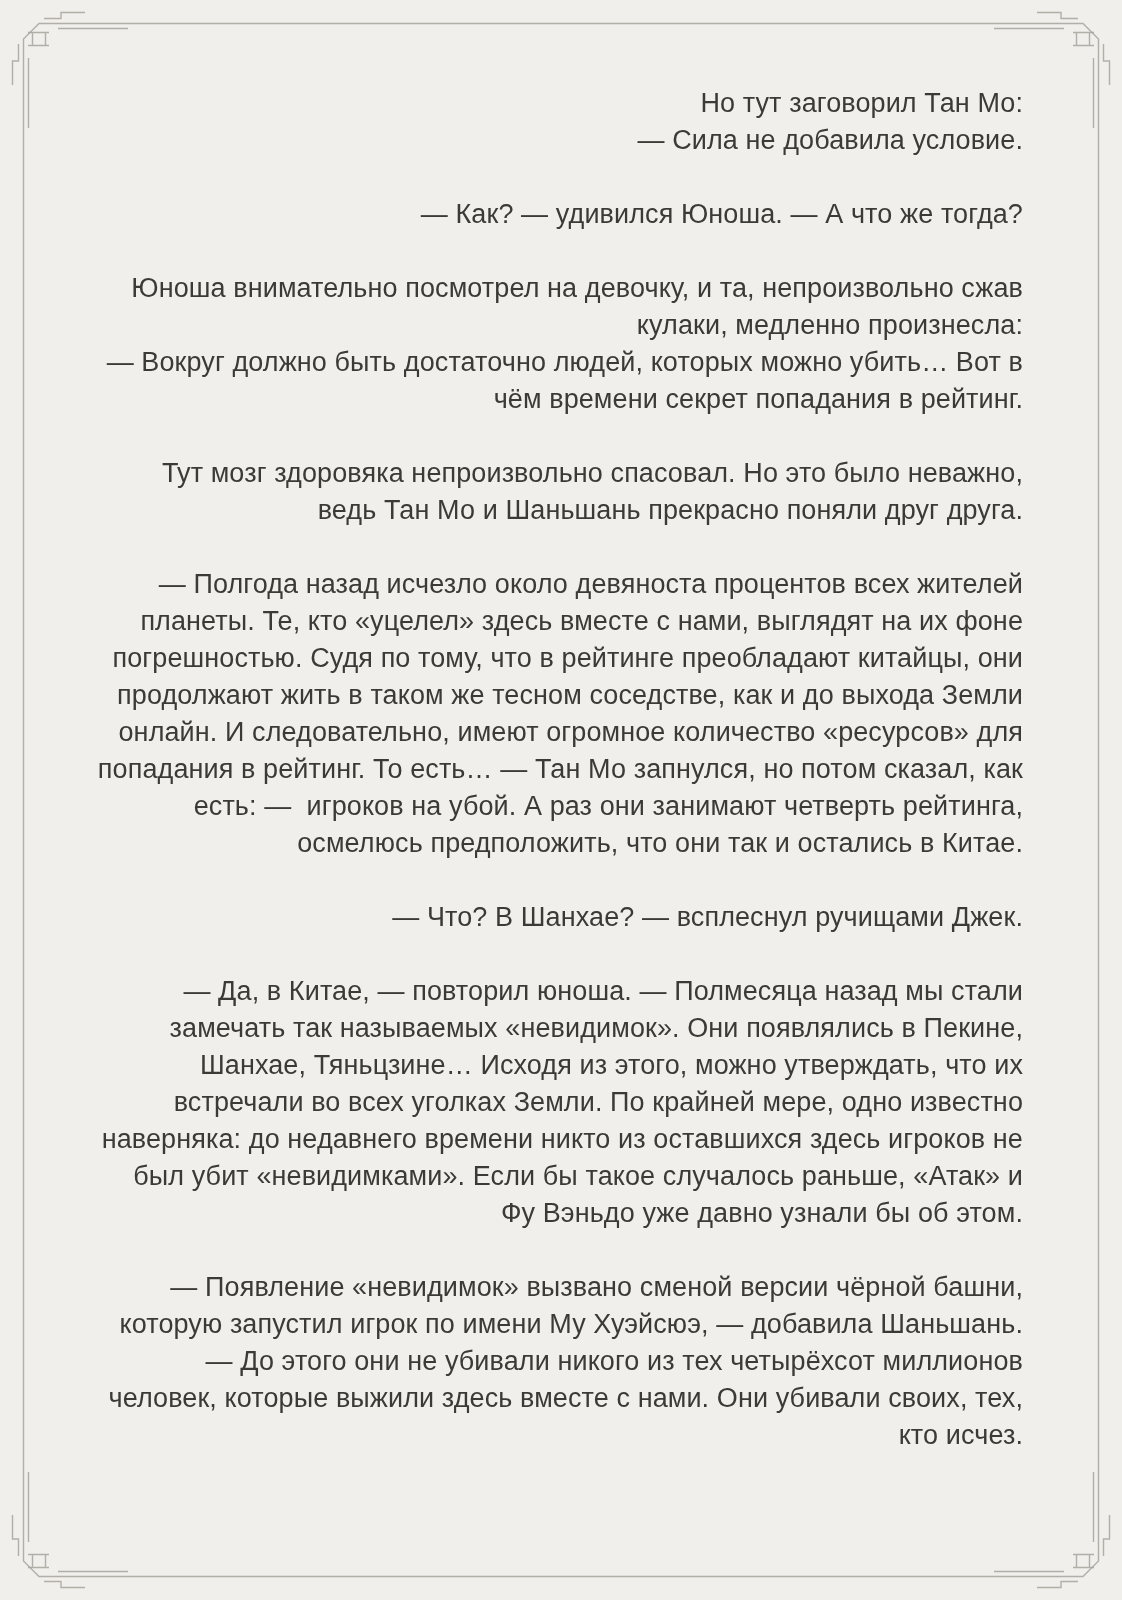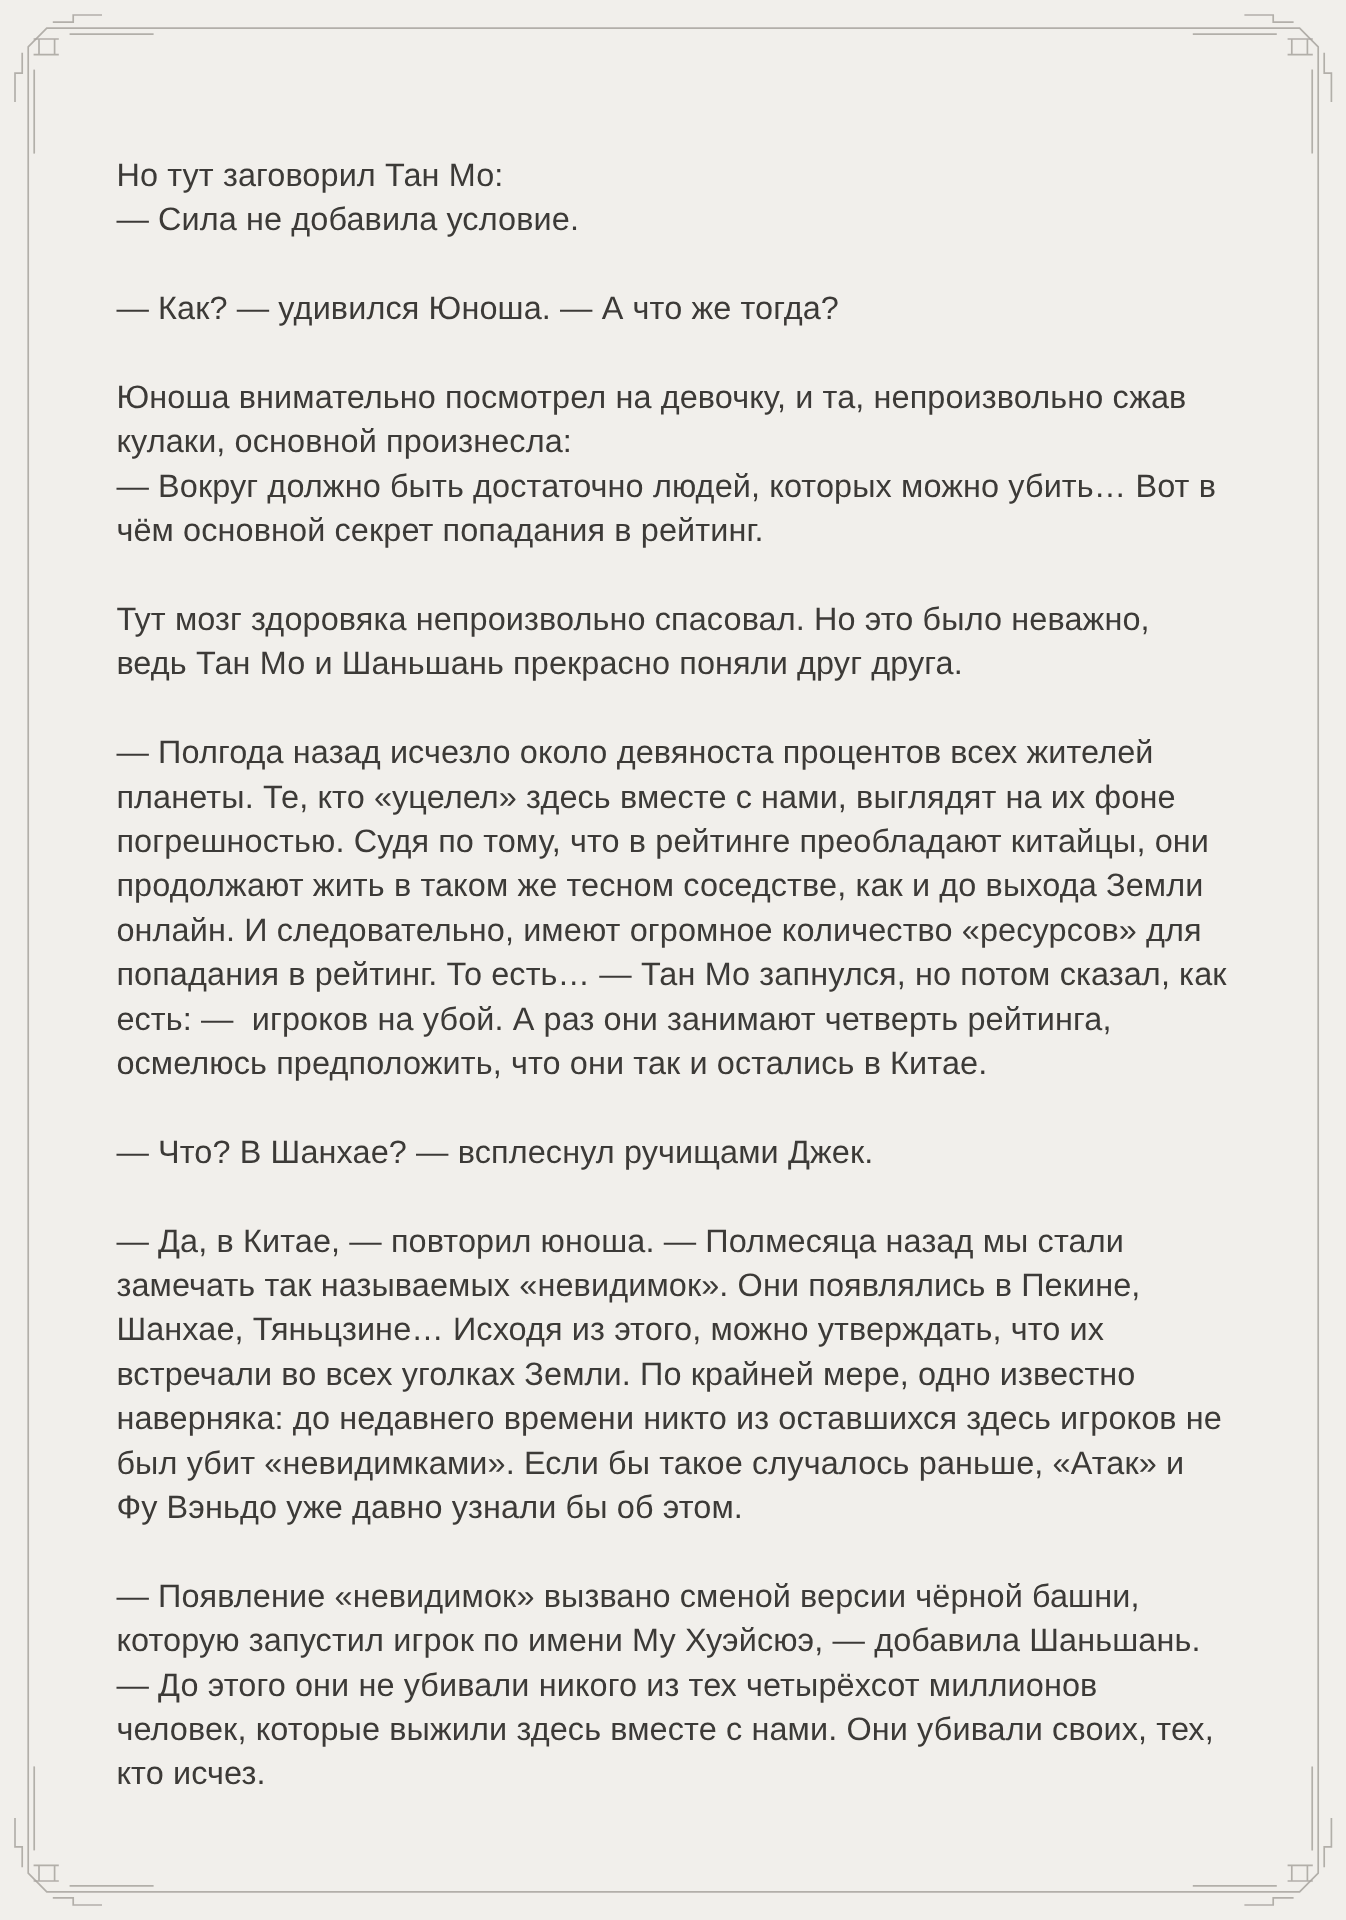--- a/index.html
+++ b/index.html
@@ -38,8 +38,7 @@
     font-size: 27px;
     line-height: 37px;
     letter-spacing: 0.1px;
-    text-align: left;
-    margin-top: 43px;
+    text-align: right;
   }
   .group {
     margin: 0 0 37px 0;

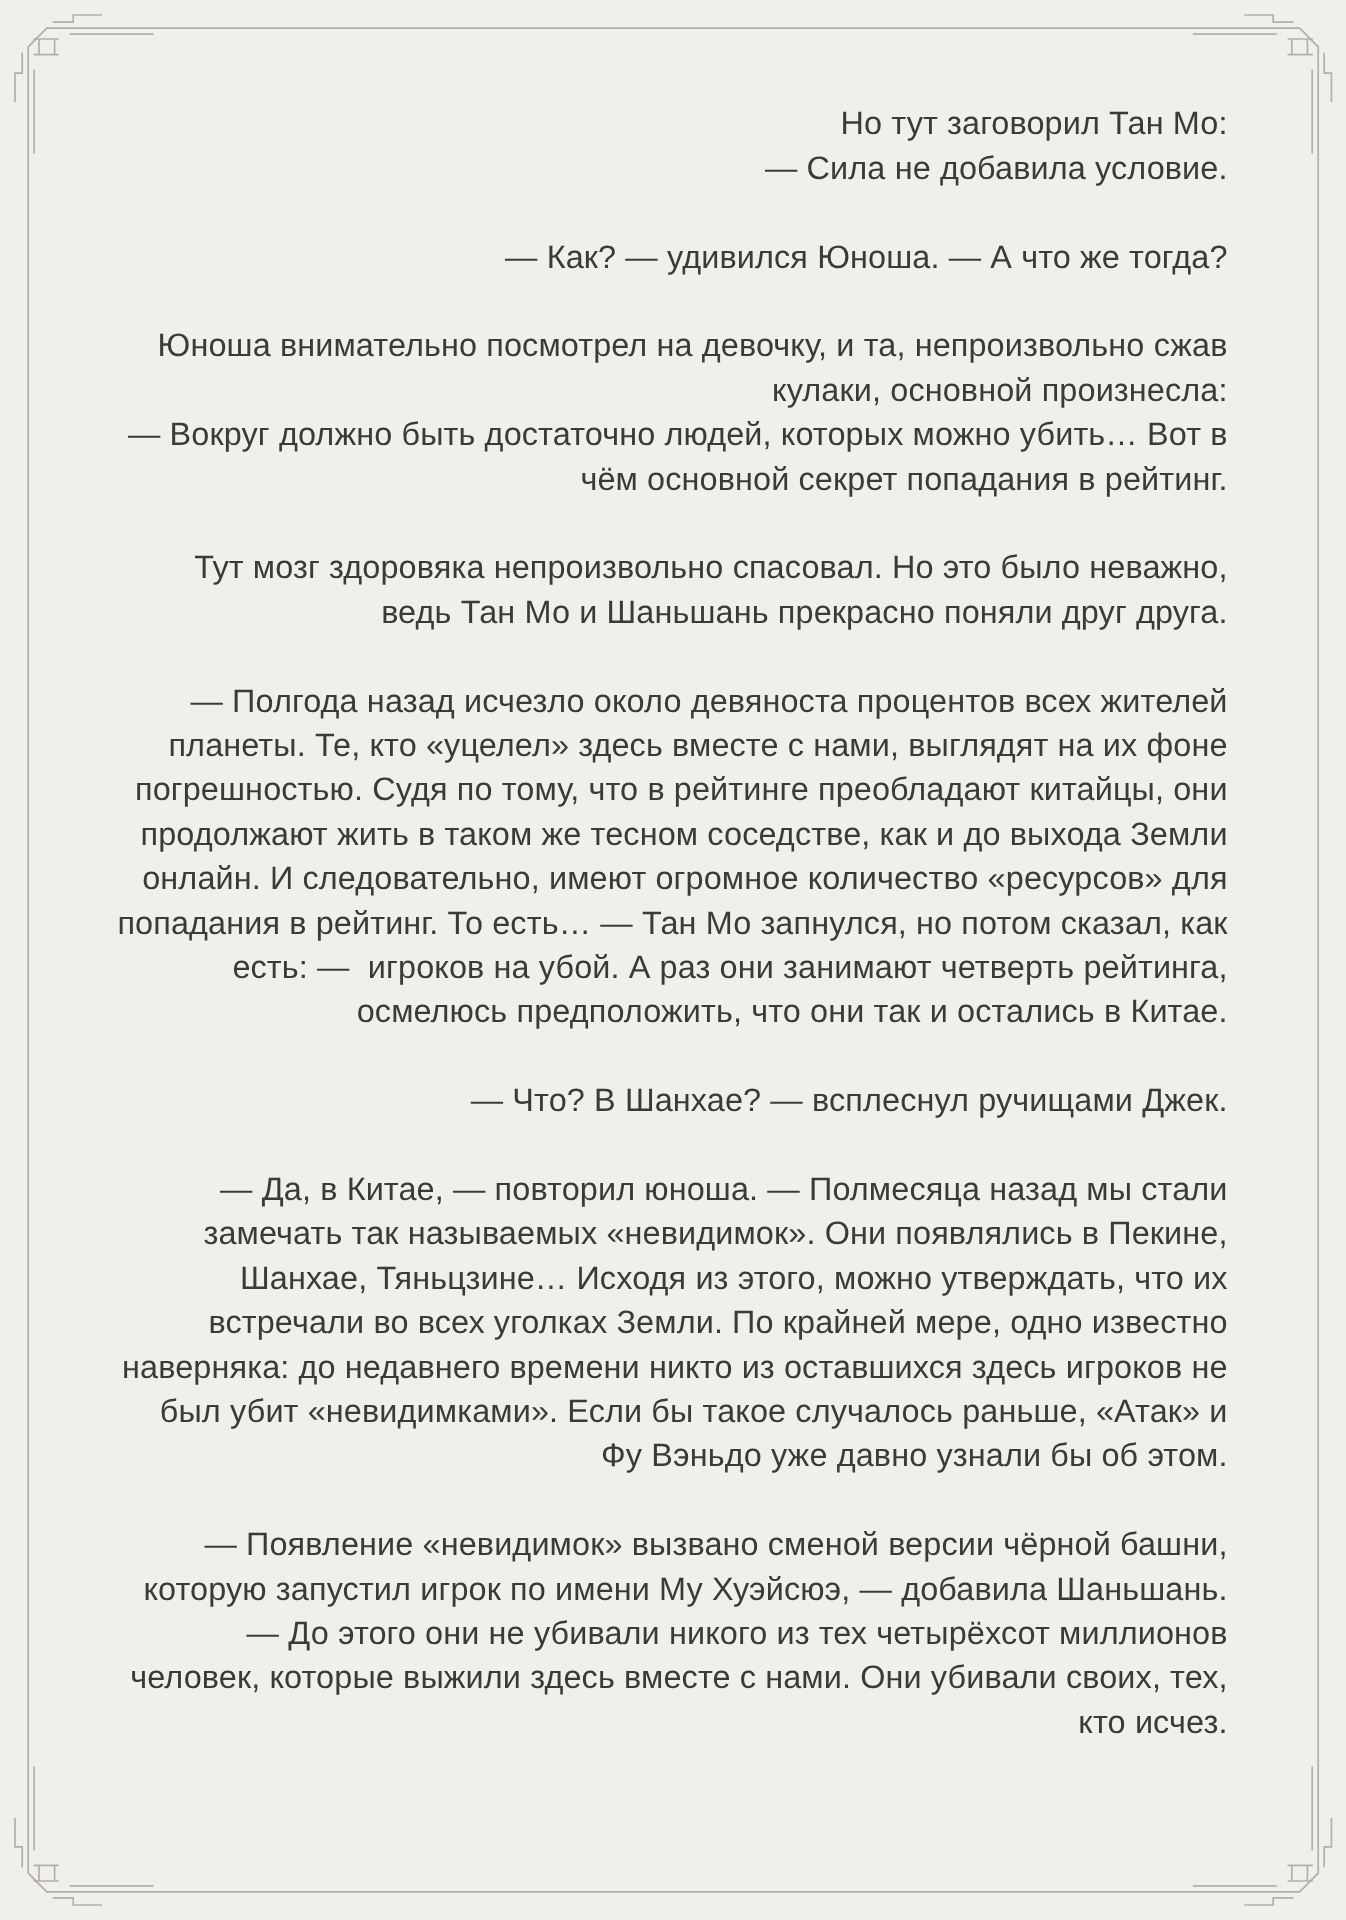--- a/index.html
+++ b/index.html
@@ -86,7 +86,7 @@
         <p>— Как? — удивился Юноша. — А что же тогда?</p>
       </div>
       <div class="group">
-        <p>Юноша внимательно посмотрел на девочку, и та, непроизвольно сжав кулаки, основной произнесла:</p>
+        <p>Юноша внимательно посмотрел на девочку, и та, непроизвольно сжав кулаки, медленно произнесла:</p>
         <p>— Вокруг должно быть достаточно людей, которых можно убить… Вот в чём основной секрет попадания в рейтинг.</p>
       </div>
       <div class="group">

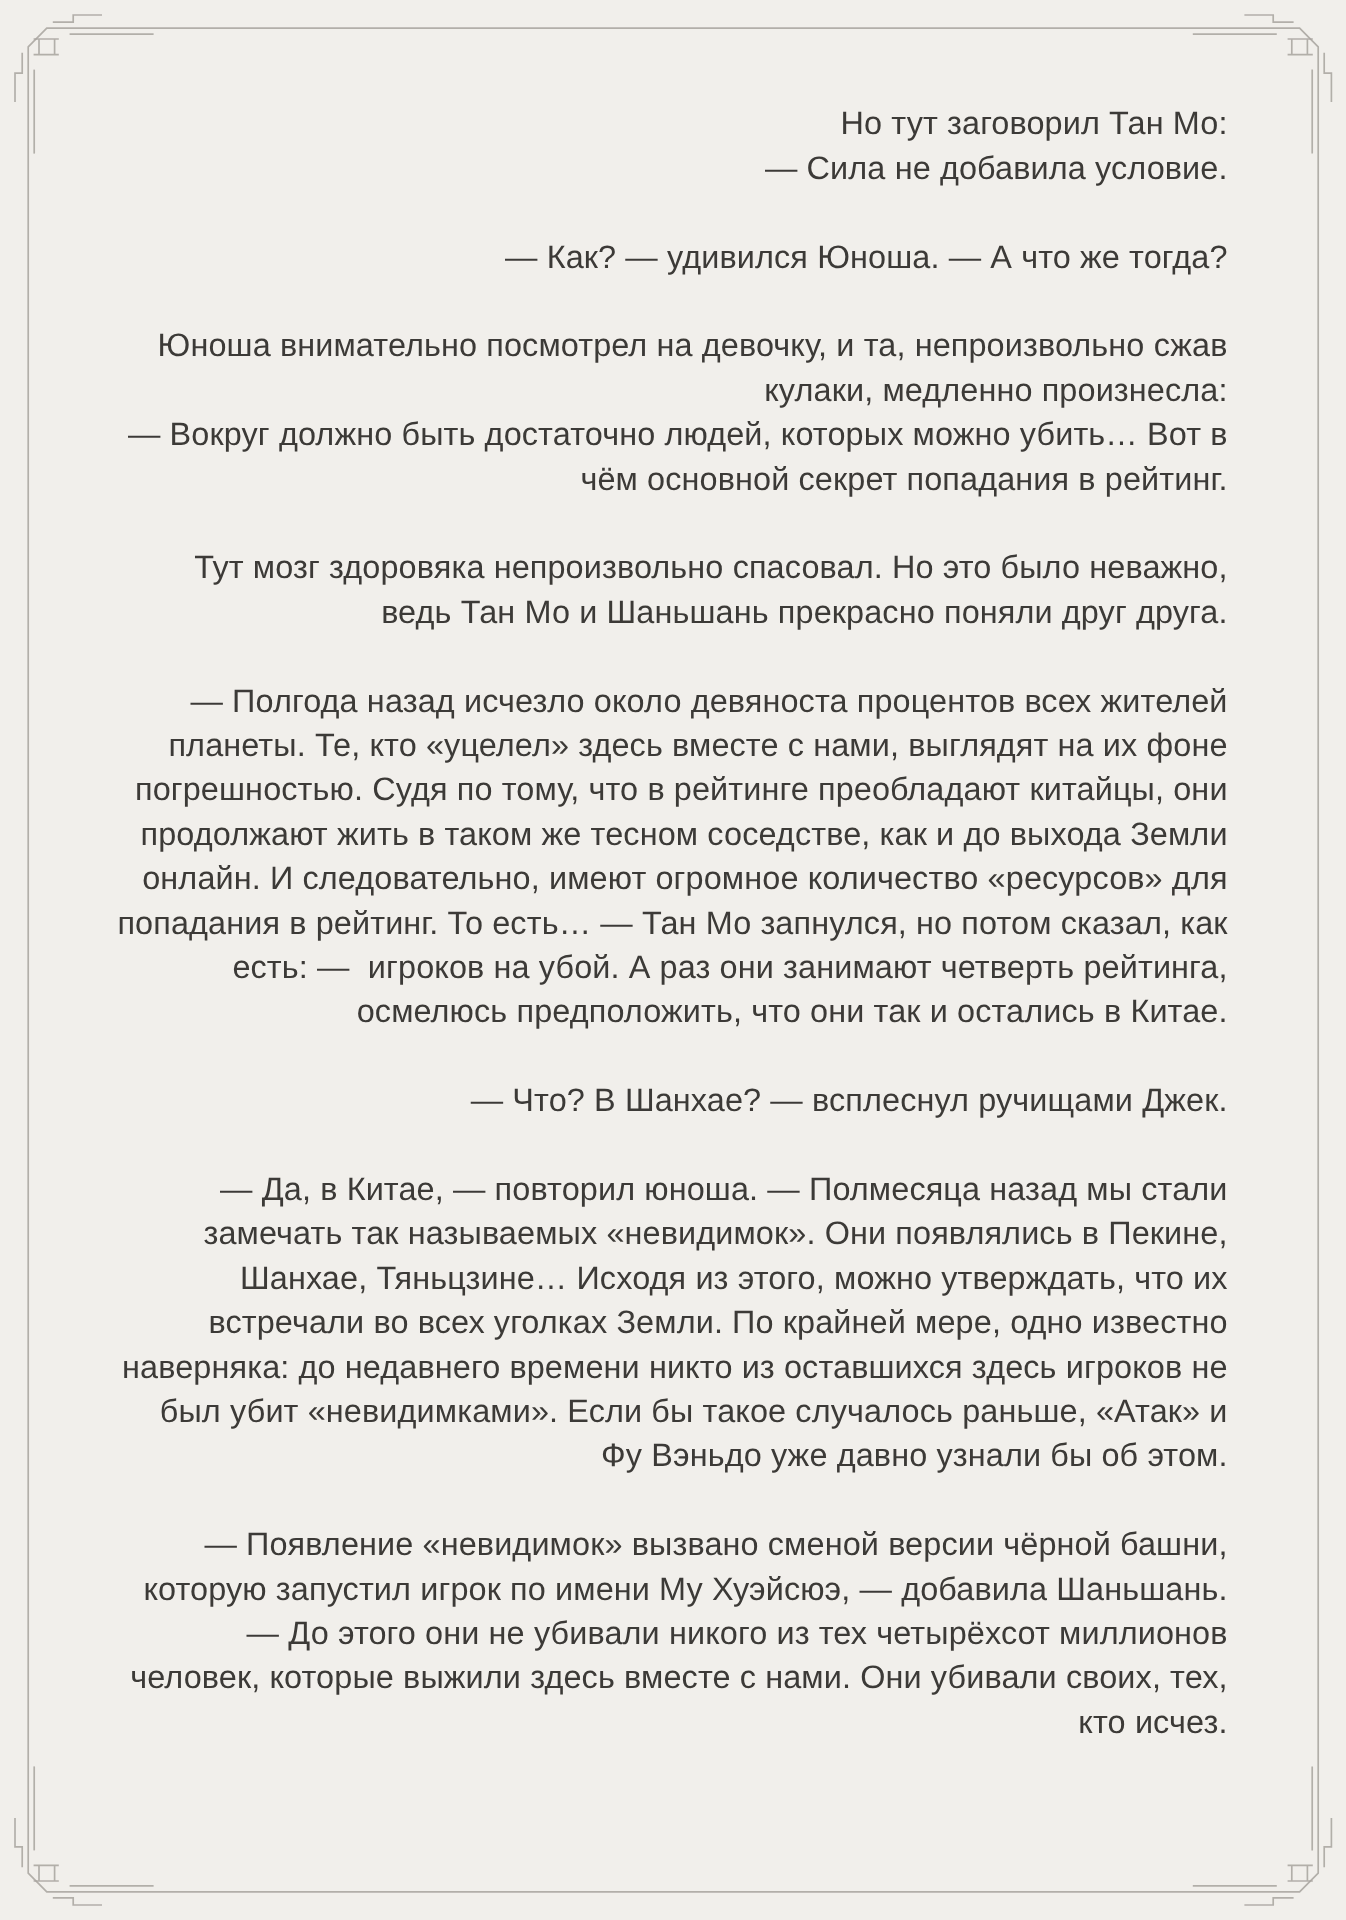--- a/index.html
+++ b/index.html
@@ -87,7 +87,7 @@
       </div>
       <div class="group">
         <p>Юноша внимательно посмотрел на девочку, и та, непроизвольно сжав кулаки, медленно произнесла:</p>
-        <p>— Вокруг должно быть достаточно людей, которых можно убить… Вот в чём основной секрет попадания в рейтинг.</p>
+        <p>— Вокруг должно быть достаточно людей, которых можно убить… Вот в чём времени секрет попадания в рейтинг.</p>
       </div>
       <div class="group">
         <p>Тут мозг здоровяка непроизвольно спасовал. Но это было неважно, ведь Тан Мо и Шаньшань прекрасно поняли друг друга.</p>

